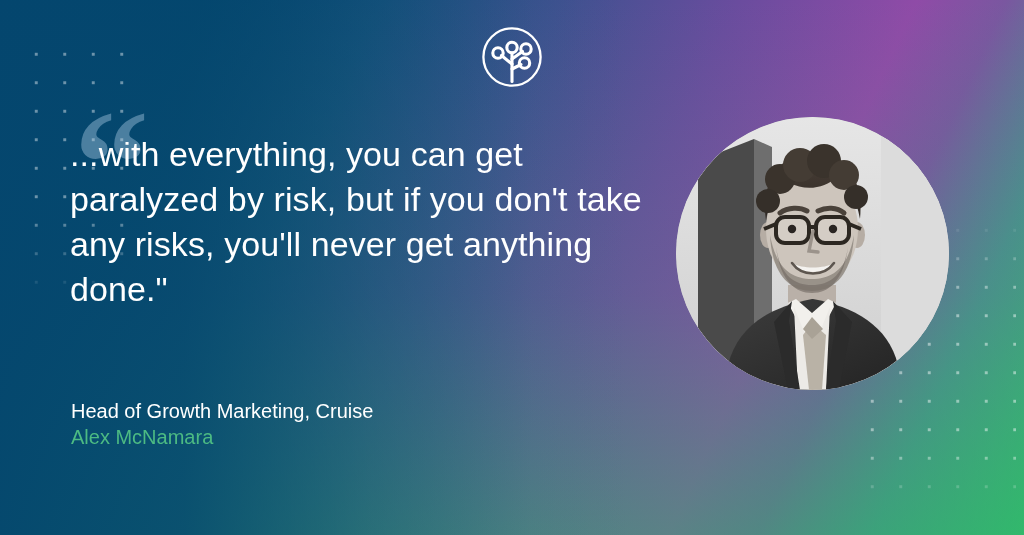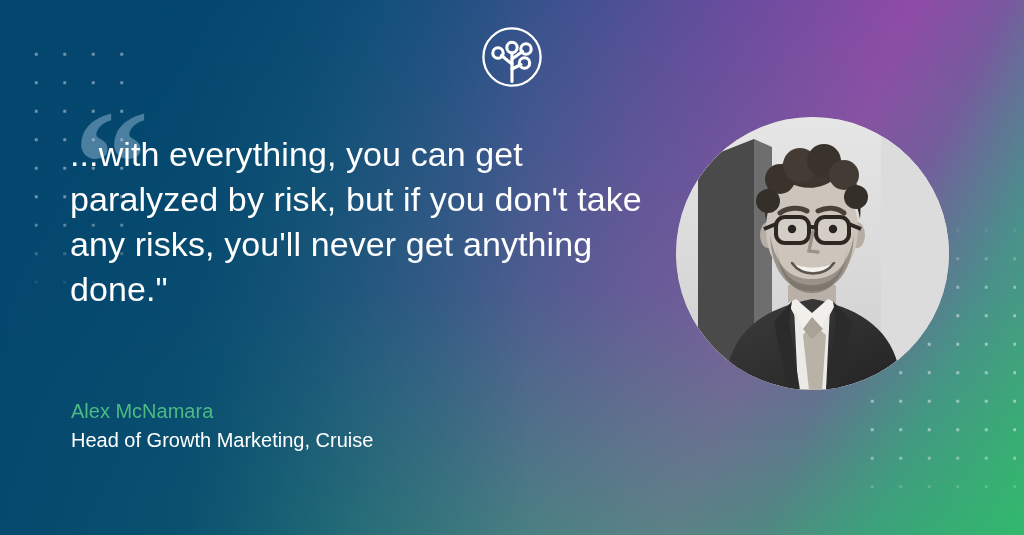--- a/index.html
+++ b/index.html
@@ -182,8 +182,8 @@
   <div id="quote-text">...with everything, you can get paralyzed by risk, but if you don't take any risks, you'll never get anything done."</div>
 
   <div id="attribution">
+    <div id="attrib-title">Head of Growth Marketing, Cruise</div>
     <div id="attrib-name">Alex McNamara</div>
-    <div id="attrib-title">Head of Growth Marketing, Cruise</div>
   </div>
 
   <div id="avatar">

